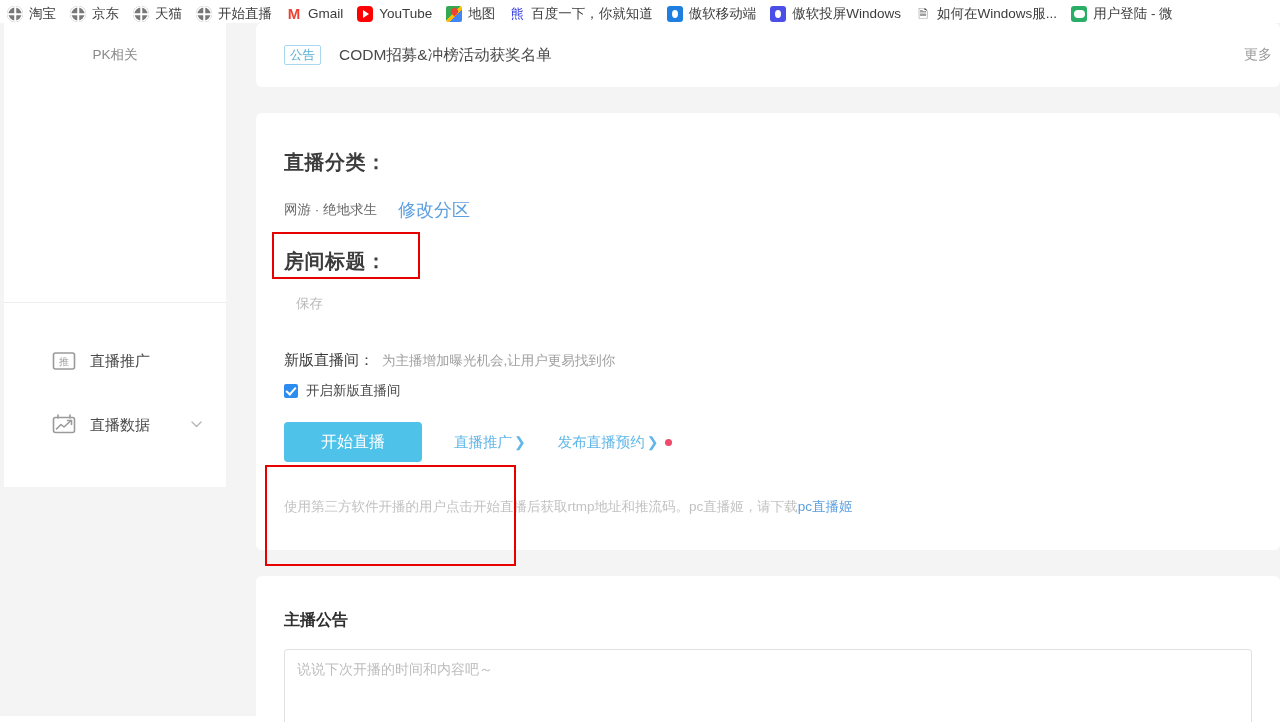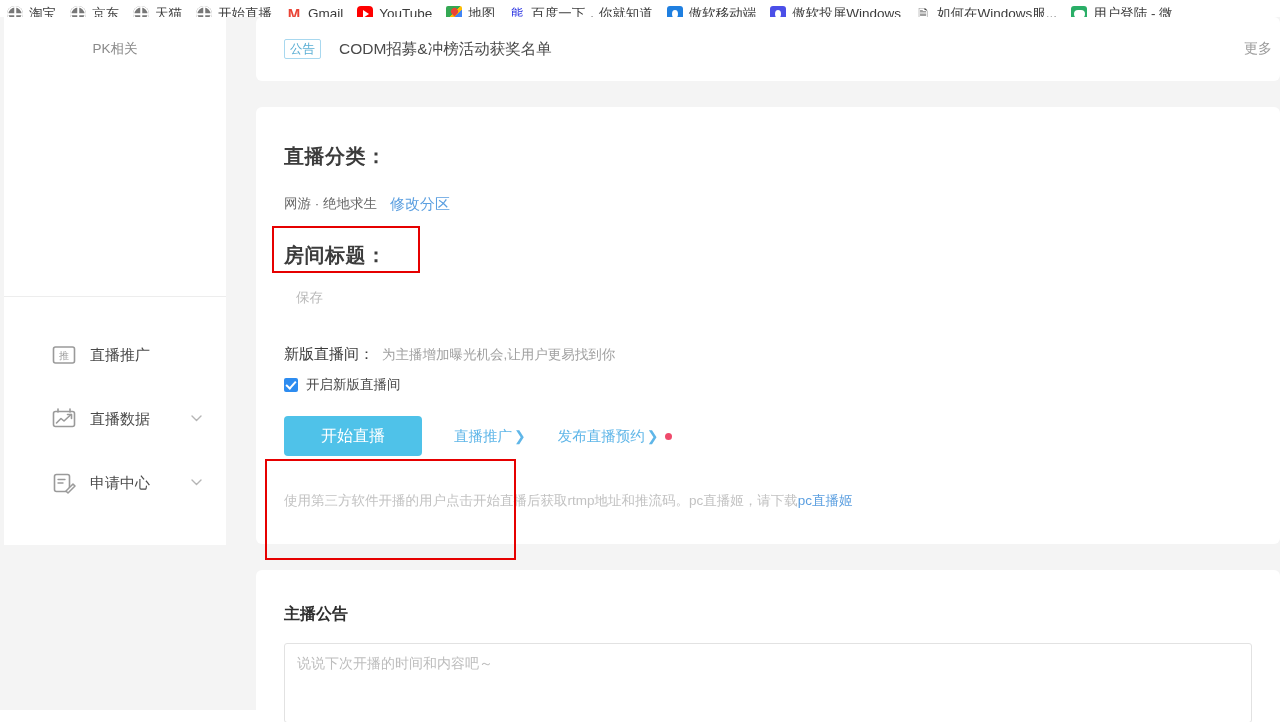--- a/index.html
+++ b/index.html
@@ -111,7 +111,7 @@
 
   
   #page {
-    position: absolute; top: 17px; left: 0;
+    position: absolute; top: 23px; left: 0;
     width: 1280px; height: 693px;
     background: #f4f4f4;
   }

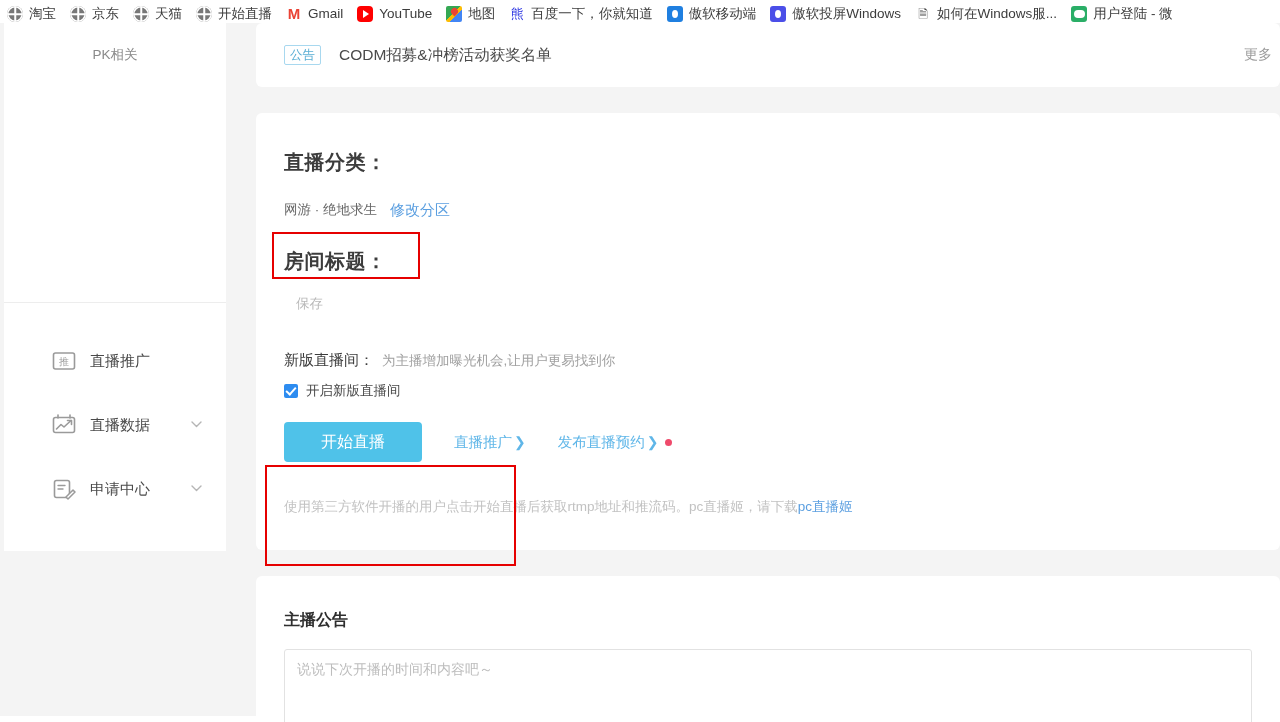--- a/index.html
+++ b/index.html
@@ -212,9 +212,9 @@
     color: #676767;
   }
   #cat-edit {
-    font-size: 15px;
+    font-size: 18px;
     color: #5b9fe0;
-    margin-left: 13px;
+    margin-left: 21px;
   }
   #title-head { margin-top: 26px; }
   #title-row {

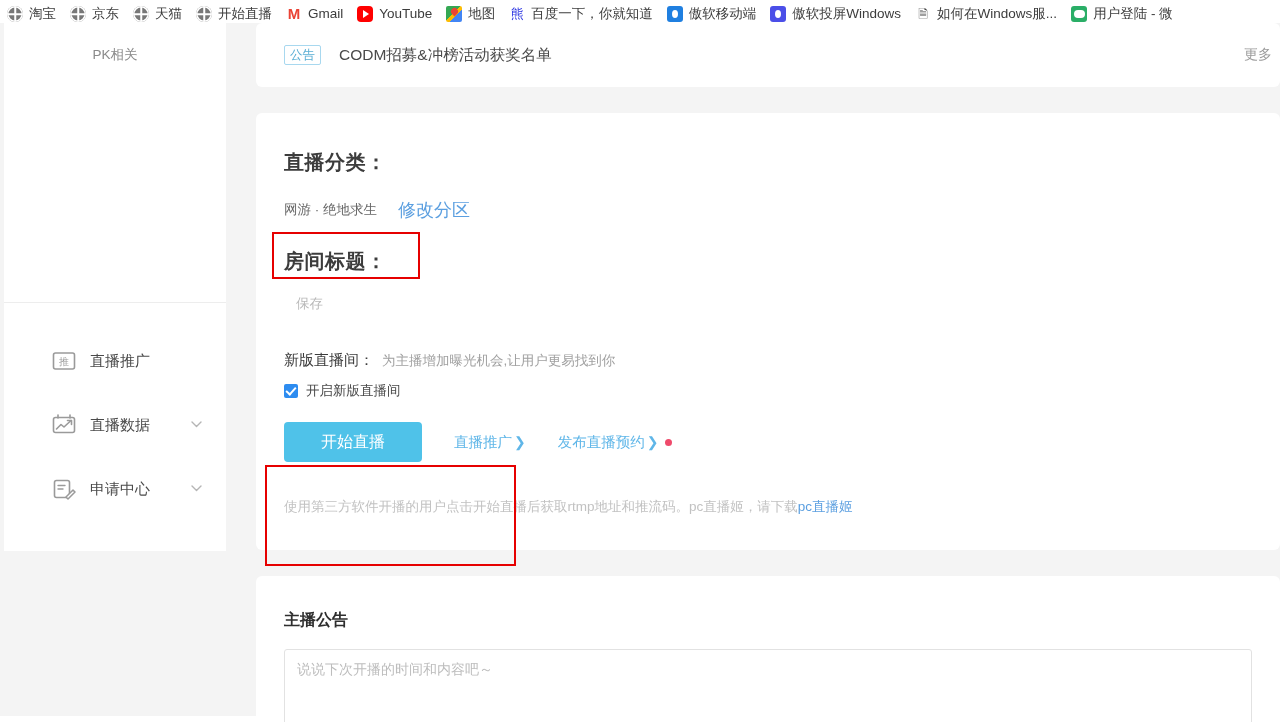--- a/index.html
+++ b/index.html
@@ -448,22 +448,6 @@
         </span>
       </div>
 
-      <div class="side-item">
-        <span class="side-ico">
-          <svg width="24" height="22" viewBox="0 0 24 22" fill="none">
-            <rect x="2.5" y="2.5" width="15" height="17" rx="2" stroke="#9a9a9a" stroke-width="1.6"></rect>
-            <path d="M6 7.5 H13" stroke="#9a9a9a" stroke-width="1.4" stroke-linecap="round"></path>
-            <path d="M6 11 H11" stroke="#9a9a9a" stroke-width="1.4" stroke-linecap="round"></path>
-            <path d="M14 19 L21 12 L23 14 L16 21 Z" stroke="#9a9a9a" stroke-width="1.5" stroke-linejoin="round" fill="#ffffff"></path>
-          </svg>
-        </span>
-        <span>申请中心</span>
-        <span class="side-chevron">
-          <svg width="11" height="7" viewBox="0 0 11 7" fill="none">
-            <path d="M1 1 L5.5 5.5 L10 1" stroke="#b5b5b5" stroke-width="1.4" stroke-linecap="round" stroke-linejoin="round"></path>
-          </svg>
-        </span>
-      </div>
 
     </div>
   </div>

